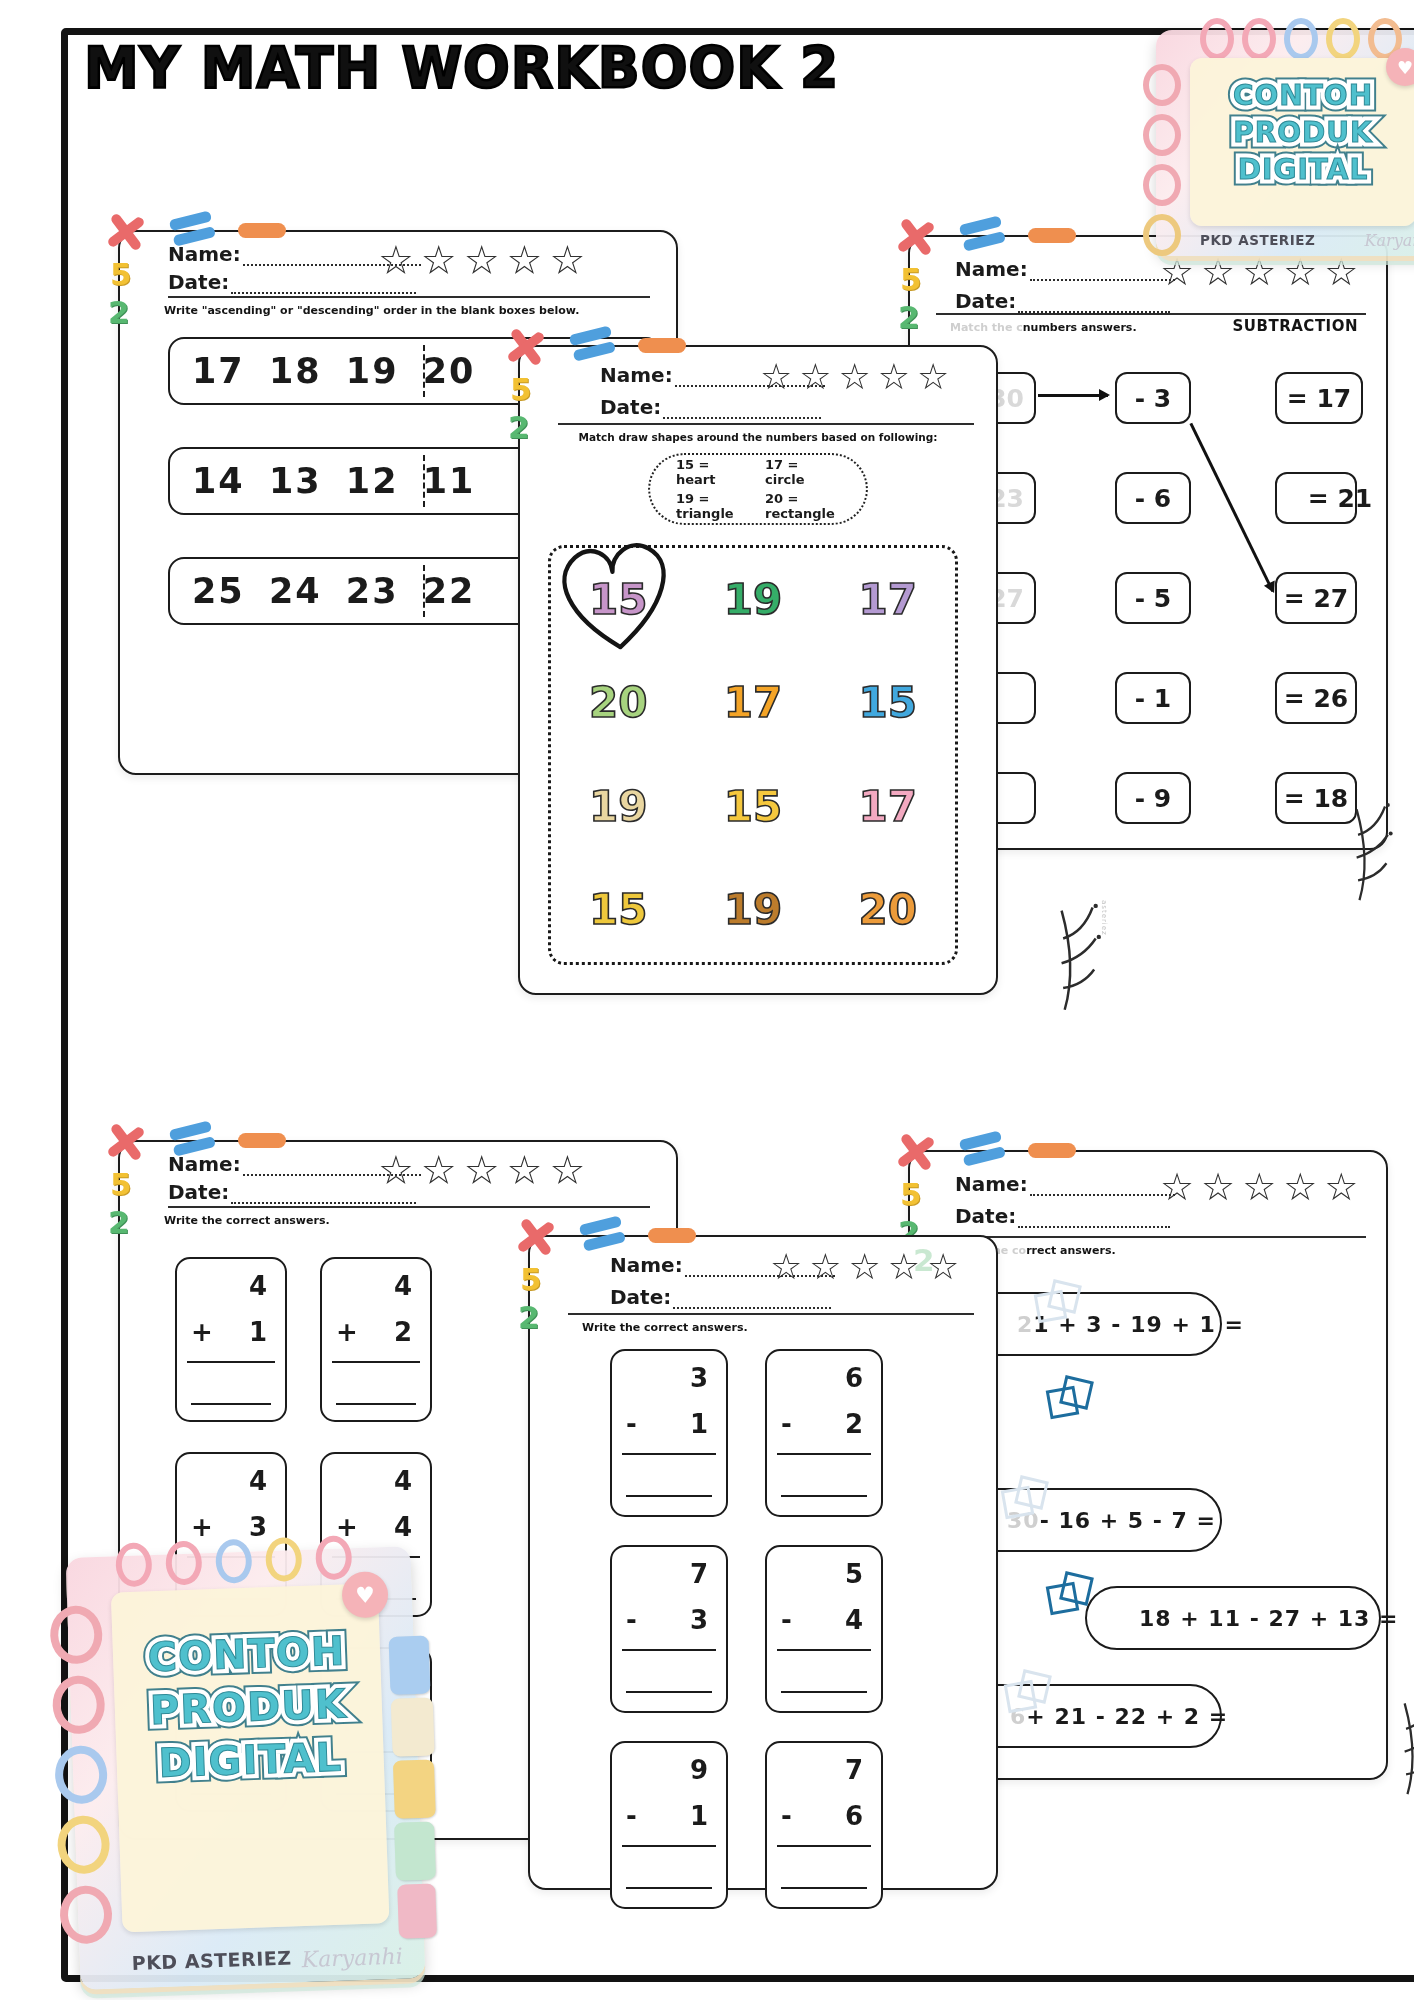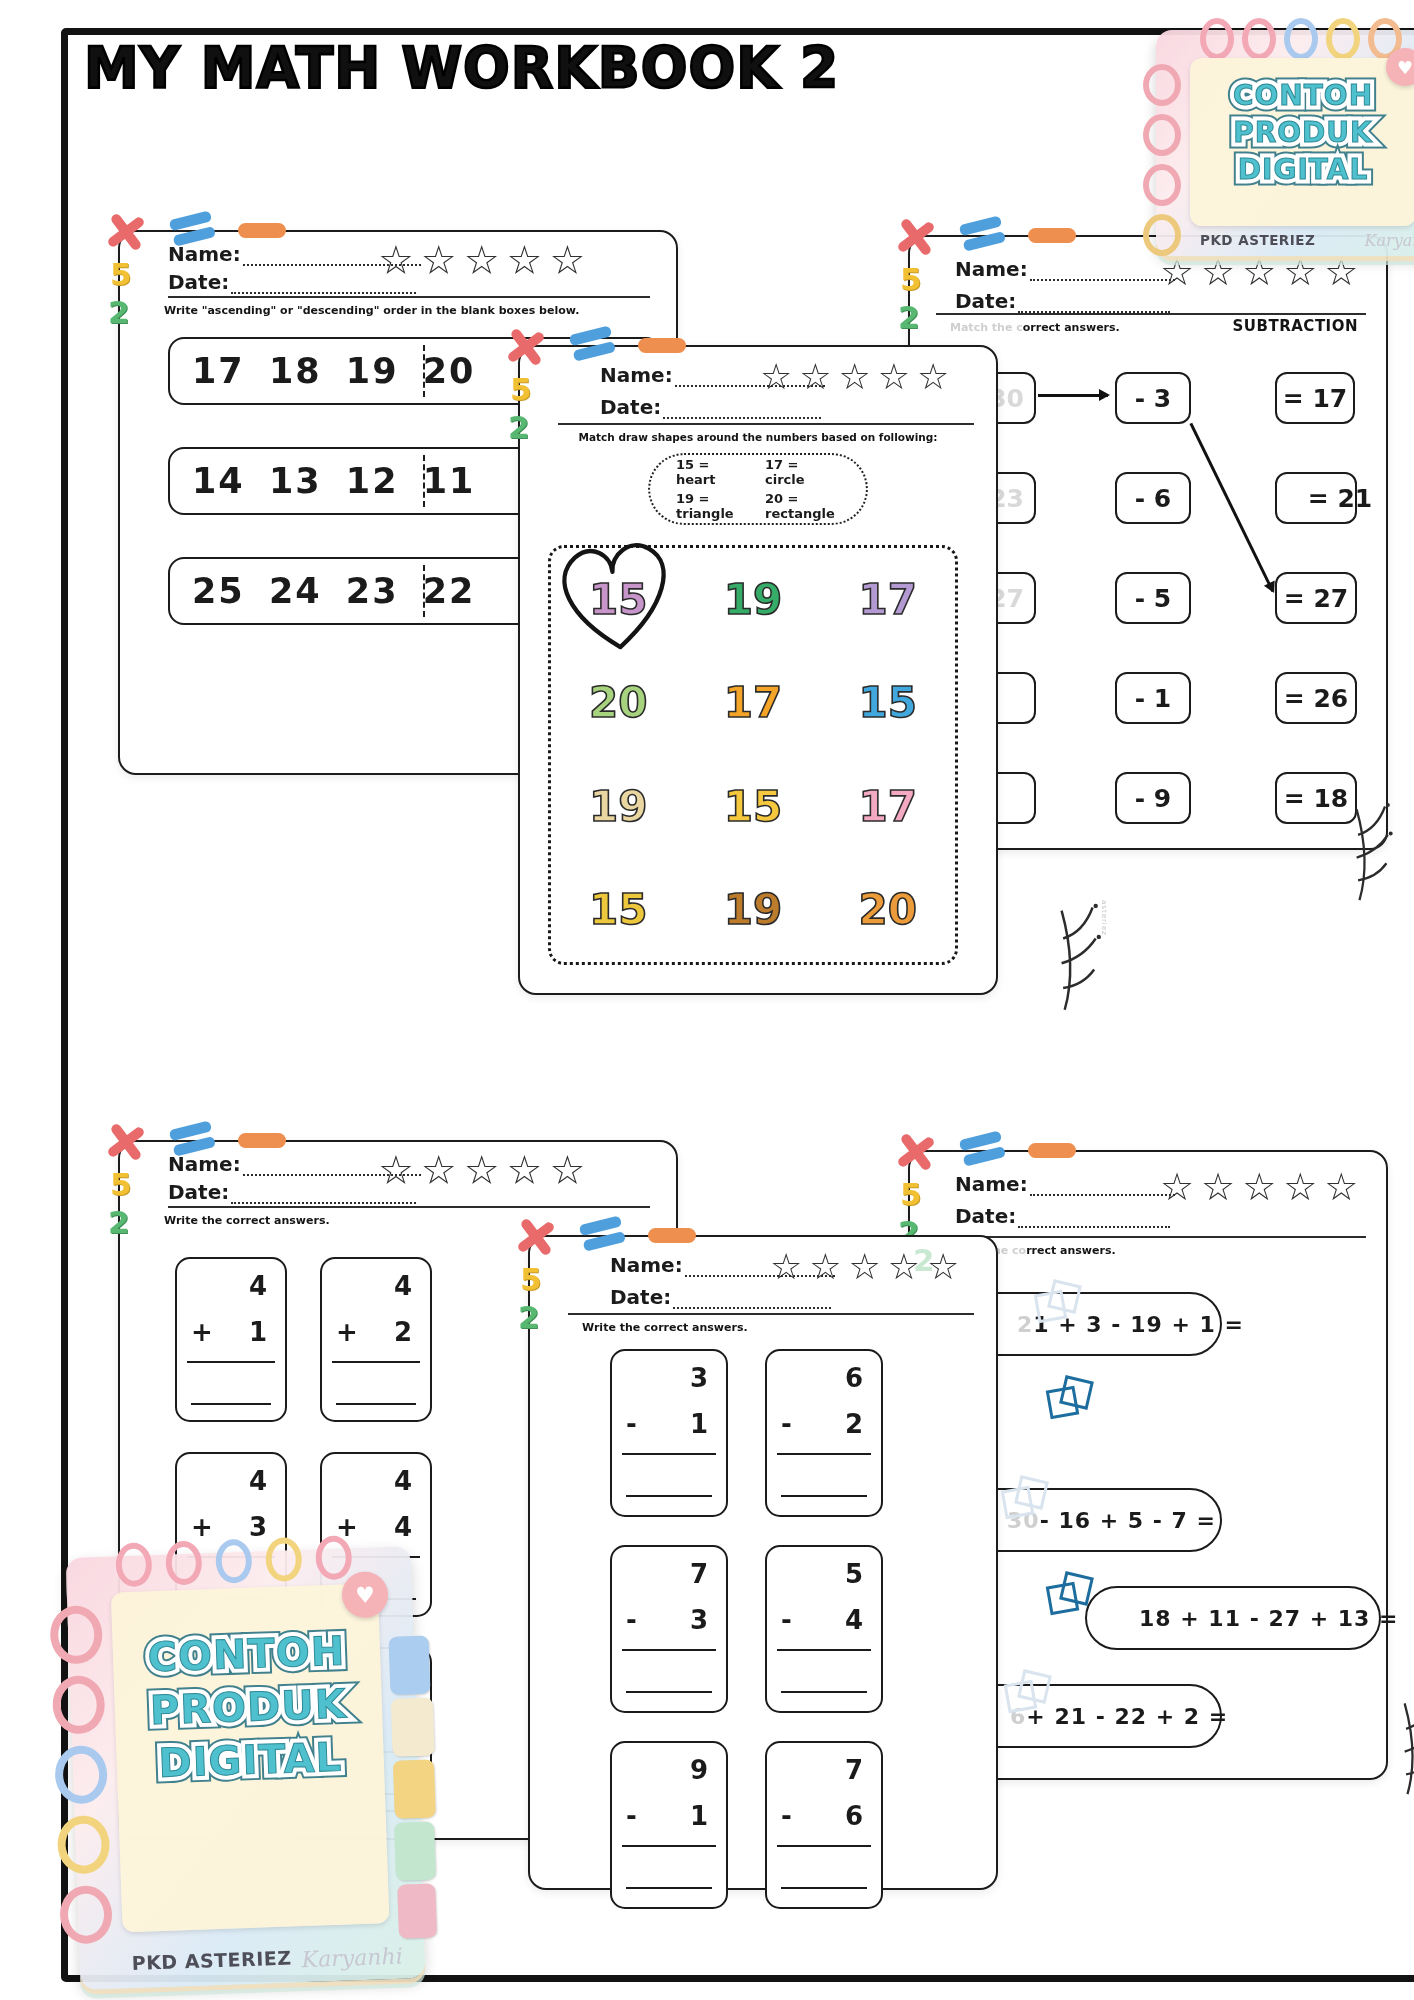--- a/index.html
+++ b/index.html
@@ -158,7 +158,7 @@
     <div class="stars" style="left:250px;top:16px;font-size:38px;">☆☆☆☆☆</div>
     <div class="divider" style="left:26px;right:20px;top:76px;"></div>
     <div class="instr" style="left:40px;top:84px;">
-      <span class="faint">Match the c</span><span>orrect answers.</span>
+      <span class="faint">Match the c</span><span>numbers answers.</span>
     </div>
     <div class="instr" style="right:28px;top:80px;font-size:15px;font-weight:800;letter-spacing:.5px;">SUBTRACTION</div>
 

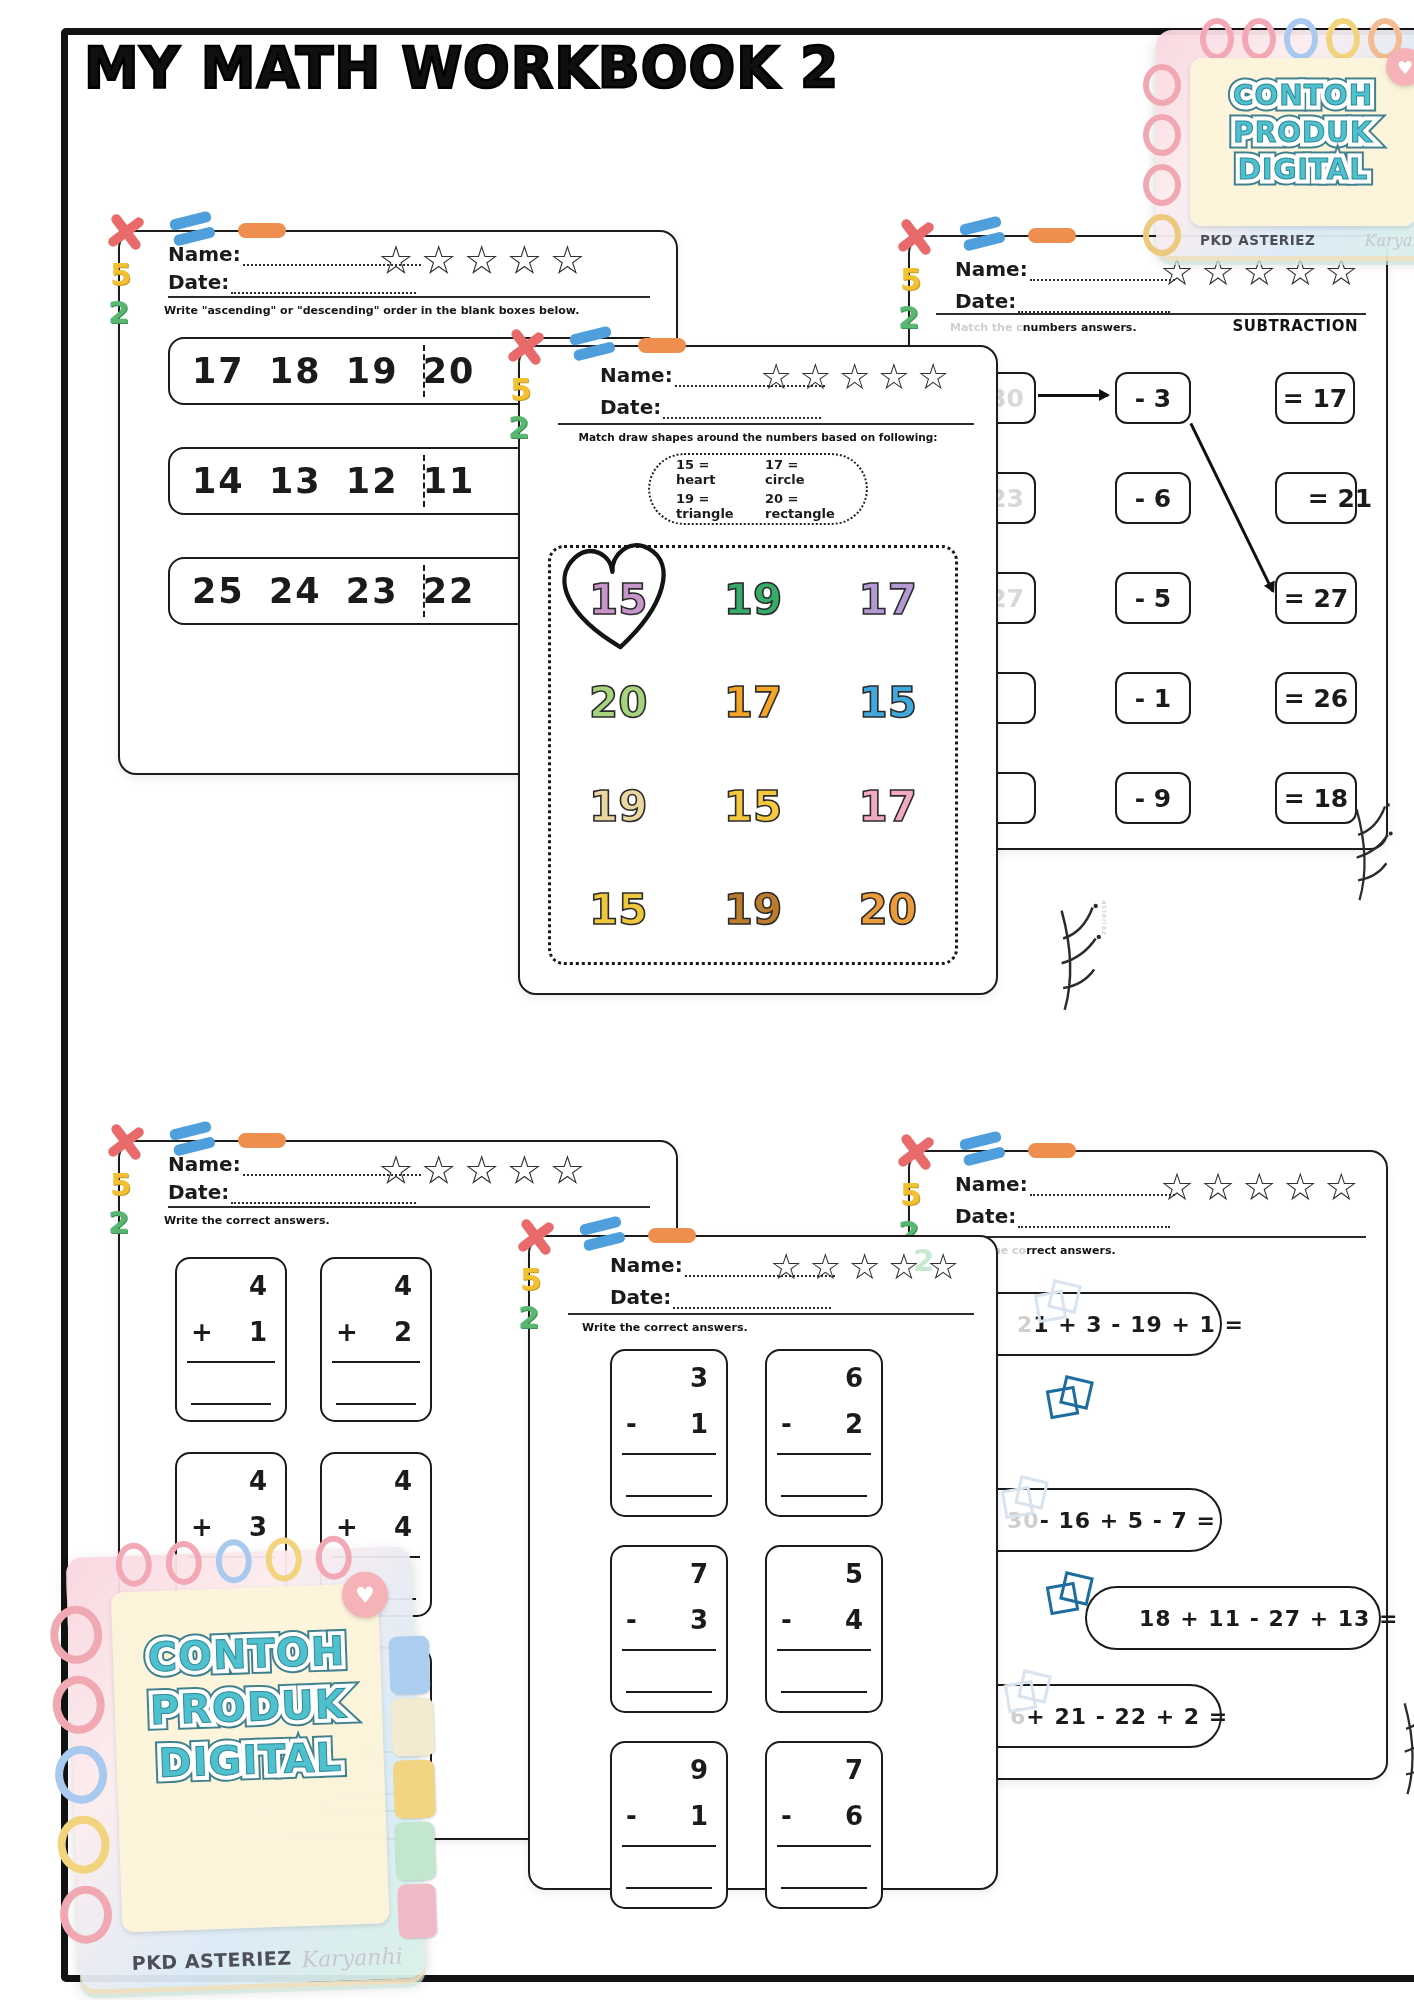--- a/index.html
+++ b/index.html
@@ -168,7 +168,7 @@
     <div class="mbox" style="left:205px;top:135px;width:76px;height:52px;">
         <span>- 3</span>
       </div>
-    <div class="mbox" style="left:365px;top:135px;width:80px;height:52px;">
+    <div class="mbox" style="left:365px;top:135px;width:88px;height:52px;">
         <span>= 17</span>
       </div>
 

